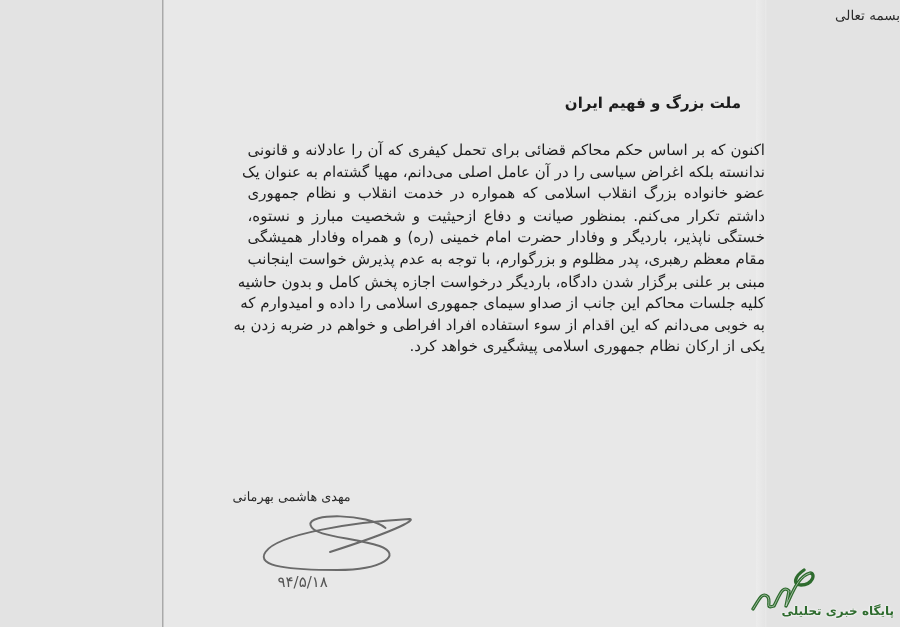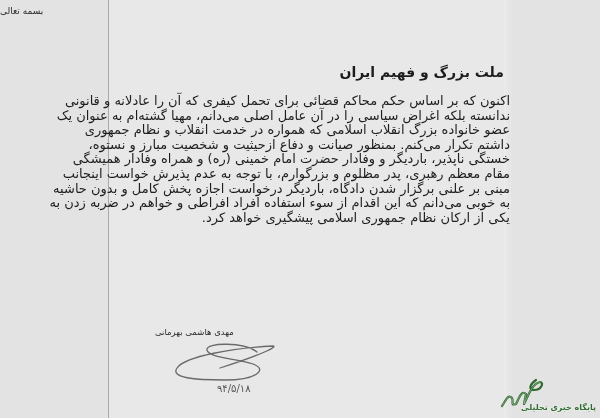--- a/index.html
+++ b/index.html
@@ -18,7 +18,7 @@
     background: linear-gradient(to right, #ececec, #e4e4e4);
   }
   .bismillah {
-    position: absolute; top: 6px; left: 0; width: 600px; text-align: left;
+    position: absolute; top: 6px; left: 0; width: 600px; text-align: right;
     direction: rtl; font-size: 9px; color: #2a2a2a;
   }
   .salutation {

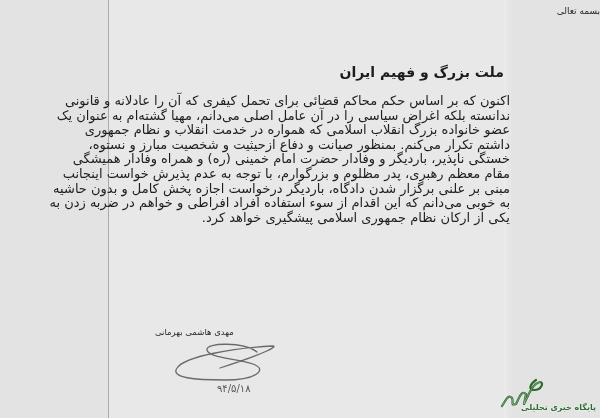--- a/index.html
+++ b/index.html
@@ -22,8 +22,8 @@
     direction: rtl; font-size: 9px; color: #2a2a2a;
   }
   .salutation {
-    position: absolute; top: 64px; right: 96px; direction: rtl;
-    font-size: 14px; font-weight: bold; color: #1c1c1c; white-space: nowrap;
+    position: absolute; top: 64px; right: 106px; direction: rtl;
+    font-size: 10px; font-weight: bold; color: #1c1c1c; white-space: nowrap;
   }
   .body-text {
     position: absolute; top: 94px; right: 90px; width: 345px; direction: rtl;

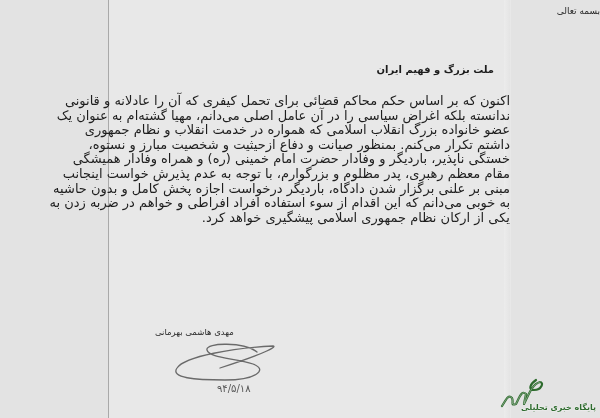--- a/index.html
+++ b/index.html
@@ -27,7 +27,7 @@
   }
   .body-text {
     position: absolute; top: 94px; right: 90px; width: 345px; direction: rtl;
-    font-size: 13px; line-height: 14.6px; color: #1e1e1e; text-align: justify;
+    font-size: 10px; line-height: 14.6px; color: #1e1e1e; text-align: justify;
   }
   .body-text .line { display: block; white-space: nowrap; text-align: justify; text-align-last: justify; }
   .body-text .line.last { text-align-last: right; }

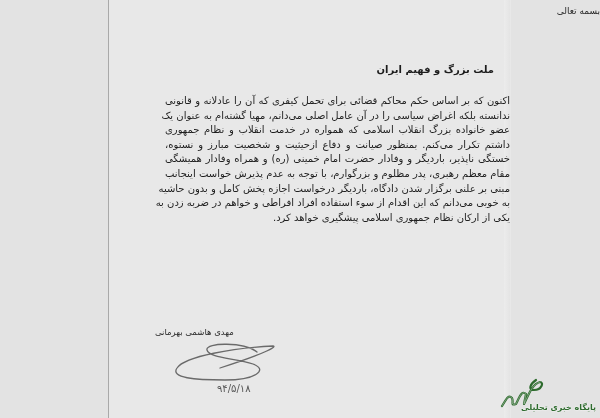--- a/index.html
+++ b/index.html
@@ -68,6 +68,7 @@
   <span class="line">خستگی ناپذیر، باردیگر و وفادار حضرت امام خمینی (ره) و همراه وفادار همیشگی</span>
   <span class="line">مقام معظم رهبری، پدر مظلوم و بزرگوارم، با توجه به عدم پذیرش خواست اینجانب</span>
   <span class="line">مبنی بر علنی برگزار شدن دادگاه، باردیگر درخواست اجازه پخش کامل و بدون حاشیه</span>
+  <span class="line">کلیه جلسات محاکم این جانب از صداو سیمای جمهوری اسلامی را داده و امیدوارم که</span>
   <span class="line">به خوبی می‌دانم که این اقدام از سوء استفاده افراد افراطی و خواهم در ضربه زدن به</span>
   <span class="line last">یکی از ارکان نظام جمهوری اسلامی پیشگیری خواهد کرد.</span>
 </div>

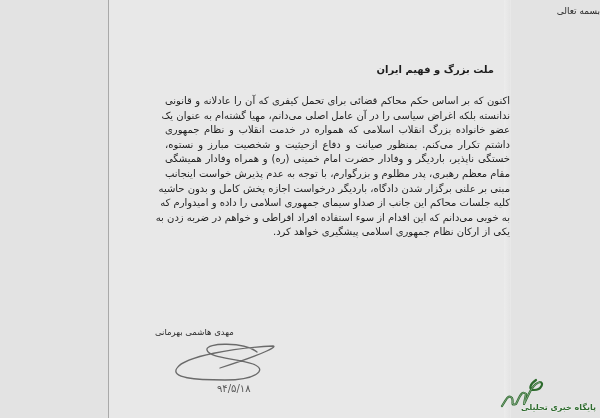--- a/index.html
+++ b/index.html
@@ -38,7 +38,7 @@
   .signature-svg { position: absolute; left: 165px; top: 340px; width: 115px; height: 45px; }
   .sign-date {
     position: absolute; top: 383px; left: 185px; direction: rtl;
-    font-size: 10px; color: #555; letter-spacing: 1px; white-space: nowrap; margin-left: 32px;
+    font-size: 10px; color: #555; letter-spacing: 1px; white-space: nowrap;
   }
   .watermark {
     position: absolute; right: 2px; bottom: 2px; width: 100px; height: 40px;

